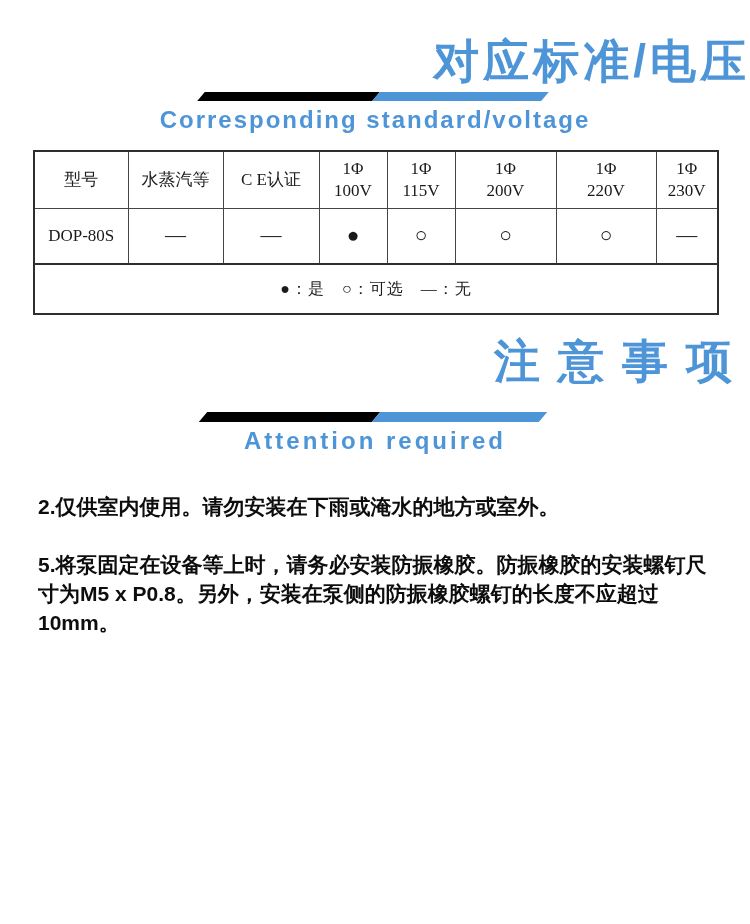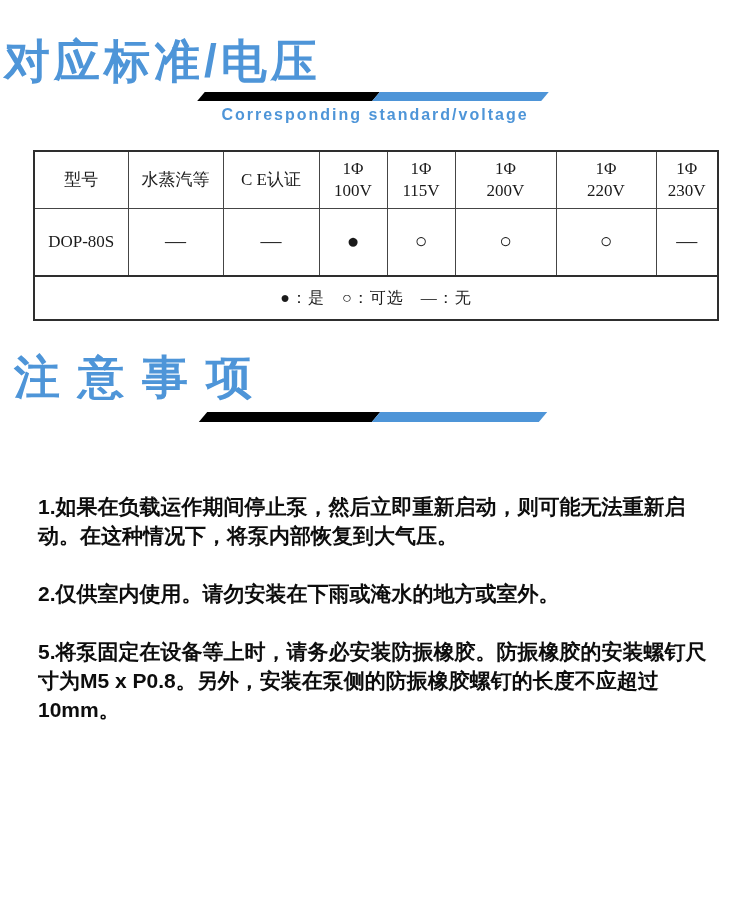--- a/index.html
+++ b/index.html
@@ -15,7 +15,7 @@
   
   .sec-title {
     position:absolute; left:0; width:750px;
-    text-align:left;
+    text-align:right;
     color:var(--accent);
     font-weight:bold;
     font-size:46px;

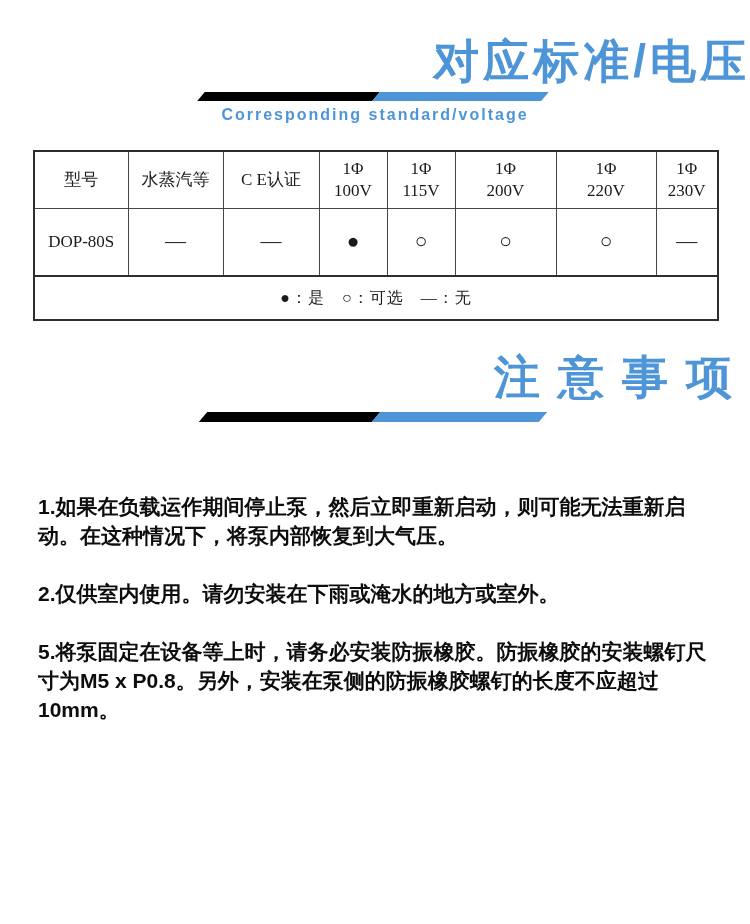--- a/index.html
+++ b/index.html
@@ -38,7 +38,7 @@
     text-align:center;
     color:var(--accent);
     font-weight:bold;
-    font-size:16px;
+    font-size:24px;
     letter-spacing:2px;
   }
   .sec-sub.s1 { top:106px; }

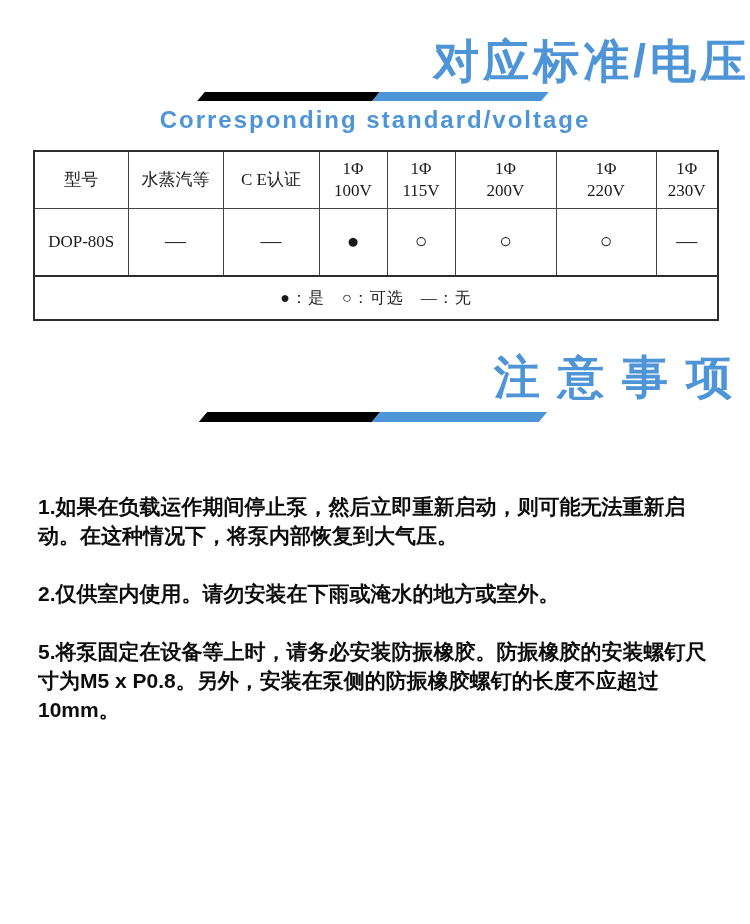--- a/index.html
+++ b/index.html
@@ -63,7 +63,7 @@
     padding:0;
   }
   table.std .hdr-row   { height:57px; }
-  table.std .data-row  { height:68px; }
+  table.std .data-row  { height:56px; }
   table.std .legend-row{ height:44px; }
   table.std th { font-size:17px; line-height:22px; }
   table.std .data-row td { font-size:17px; }

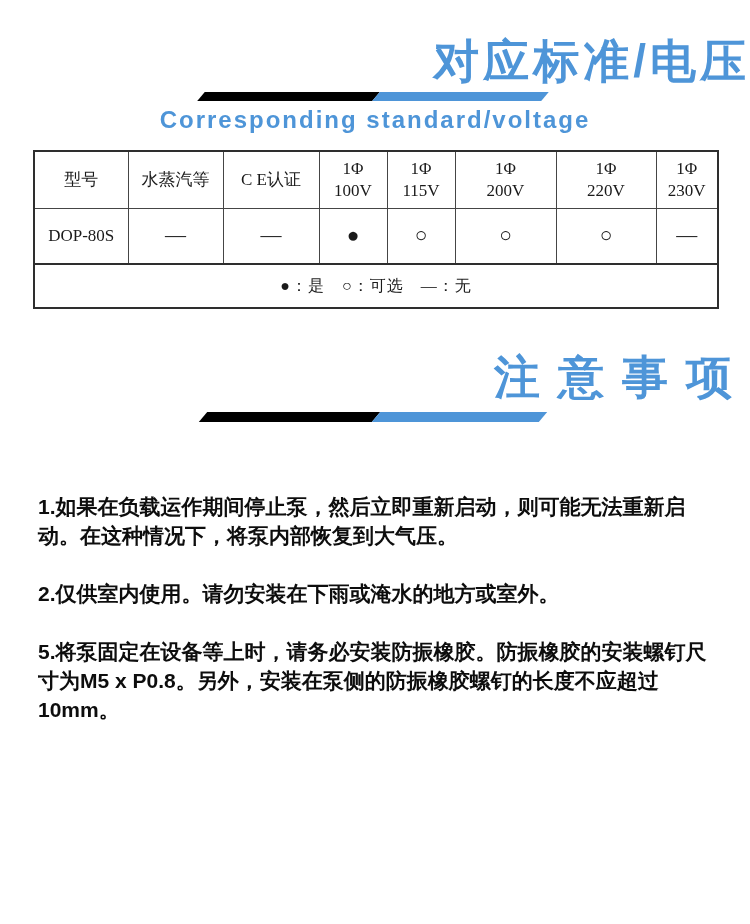--- a/index.html
+++ b/index.html
@@ -64,7 +64,7 @@
   }
   table.std .hdr-row   { height:57px; }
   table.std .data-row  { height:56px; }
-  table.std .legend-row{ height:44px; }
+  table.std .legend-row{ height:50px; }
   table.std th { font-size:17px; line-height:22px; }
   table.std .data-row td { font-size:17px; }
   table.std .data-row td.sym { font-size:21px; }

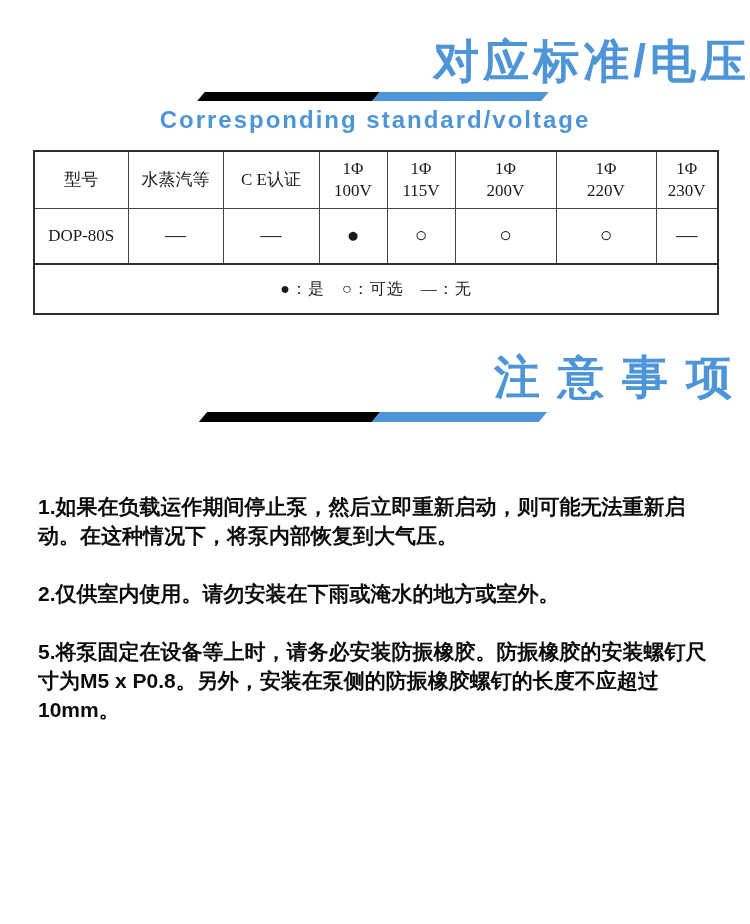--- a/index.html
+++ b/index.html
@@ -23,7 +23,7 @@
     font-family:"Liberation Sans", sans-serif;
   }
   .sec-title.t1 { top:36px; letter-spacing:4px; padding-left:4px; }
-  .sec-title.t2 { top:352px; letter-spacing:18px; padding-left:14px; }
+  .sec-title.t2 { top:336px; letter-spacing:18px; padding-left:14px; }
   .divider-bar {
     position:absolute;
     display:flex;

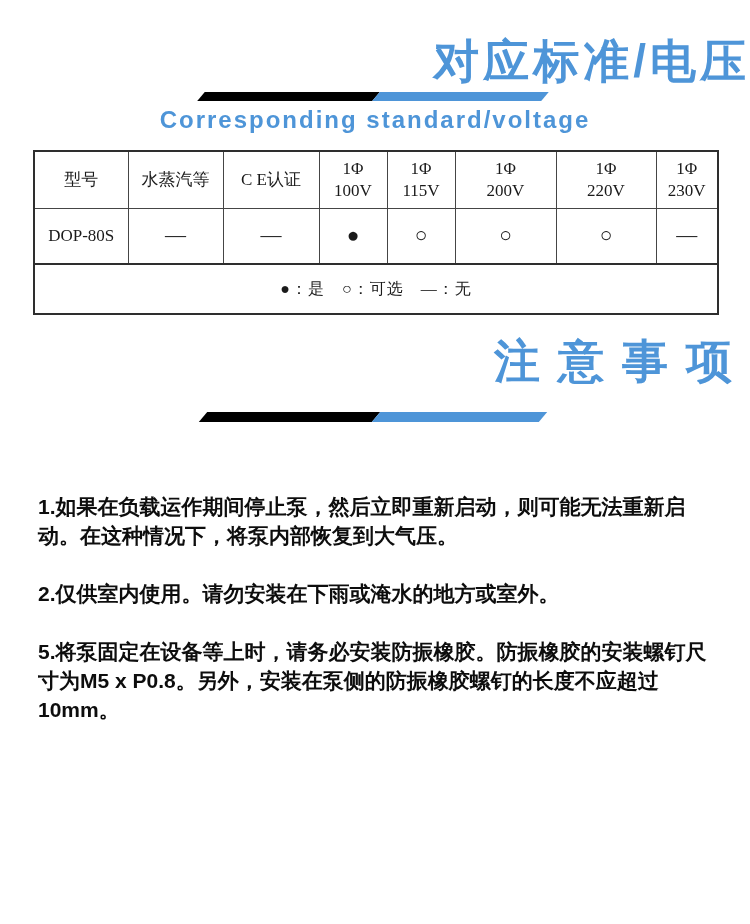--- a/index.html
+++ b/index.html
@@ -166,6 +166,7 @@
     <div class="half-black"></div>
     <div class="half-blue"></div>
   </div>
+  <div class="sec-sub s2">Attention required</div>
 
   <div class="notes">
     <p>1.如果在负载运作期间停止泵，然后立即重新启动，则可能无法重新启动。在这种情况下，将泵内部恢复到大气压。</p>

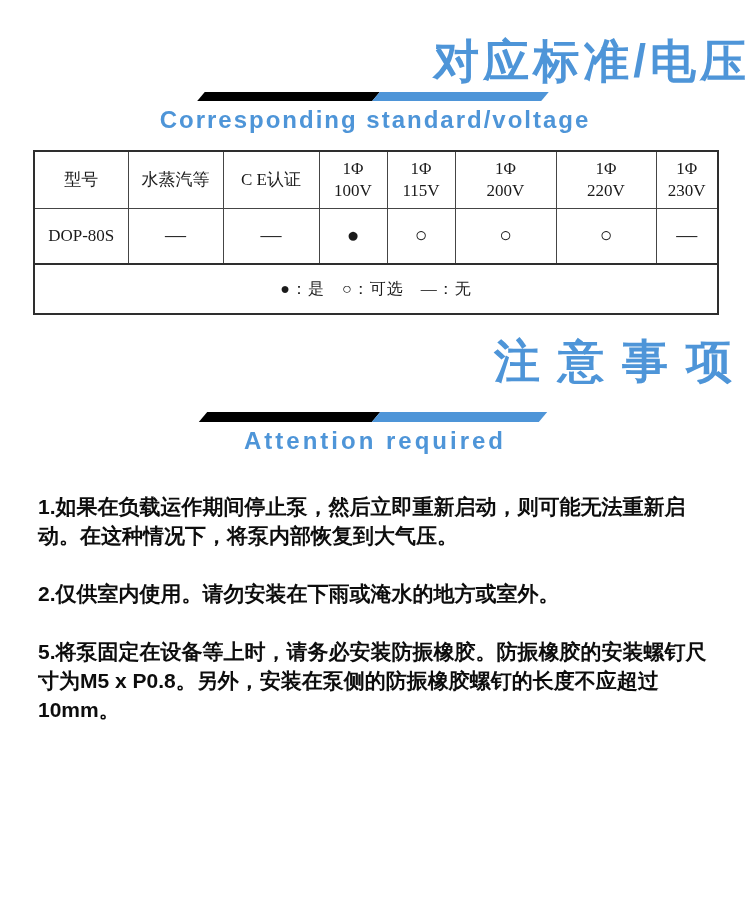--- a/index.html
+++ b/index.html
@@ -169,7 +169,6 @@
   <div class="sec-sub s2">Attention required</div>
 
   <div class="notes">
-    <p>1.如果在负载运作期间停止泵，然后立即重新启动，则可能无法重新启动。在这种情况下，将泵内部恢复到大气压。</p>
     <p>2.仅供室内使用。请勿安装在下雨或淹水的地方或室外。</p>
     <p>5.将泵固定在设备等上时，请务必安装防振橡胶。防振橡胶的安装螺钉尺寸为M5 x P0.8。另外，安装在泵侧的防振橡胶螺钉的长度不应超过10mm。</p>
   </div>

